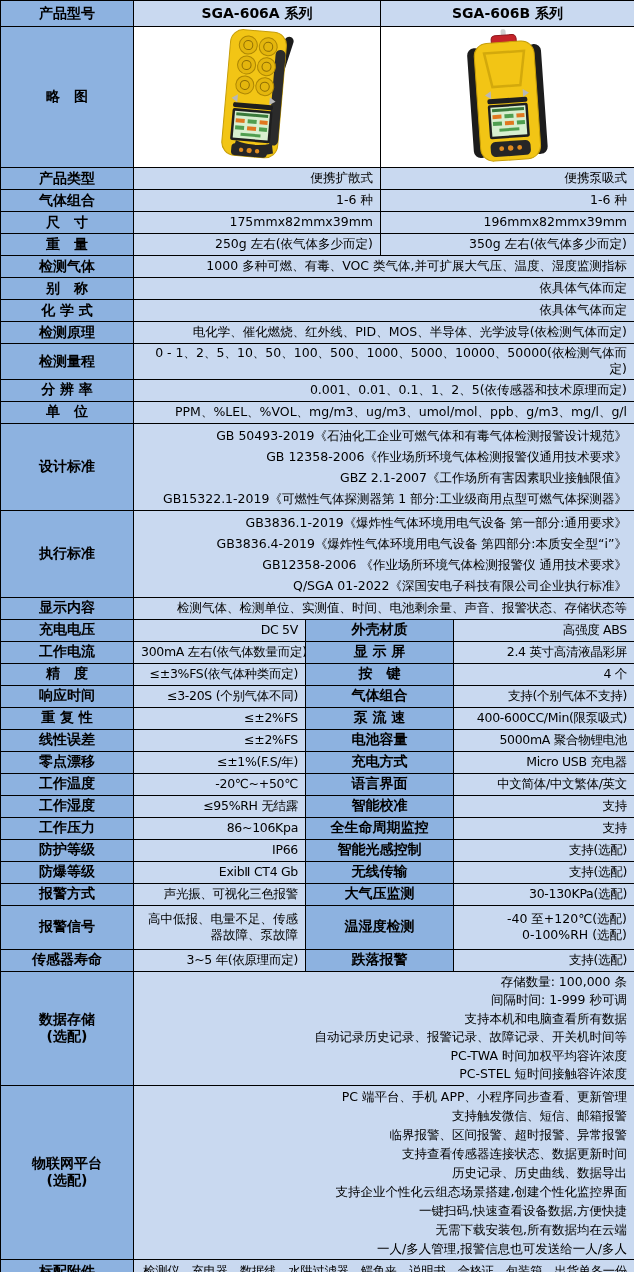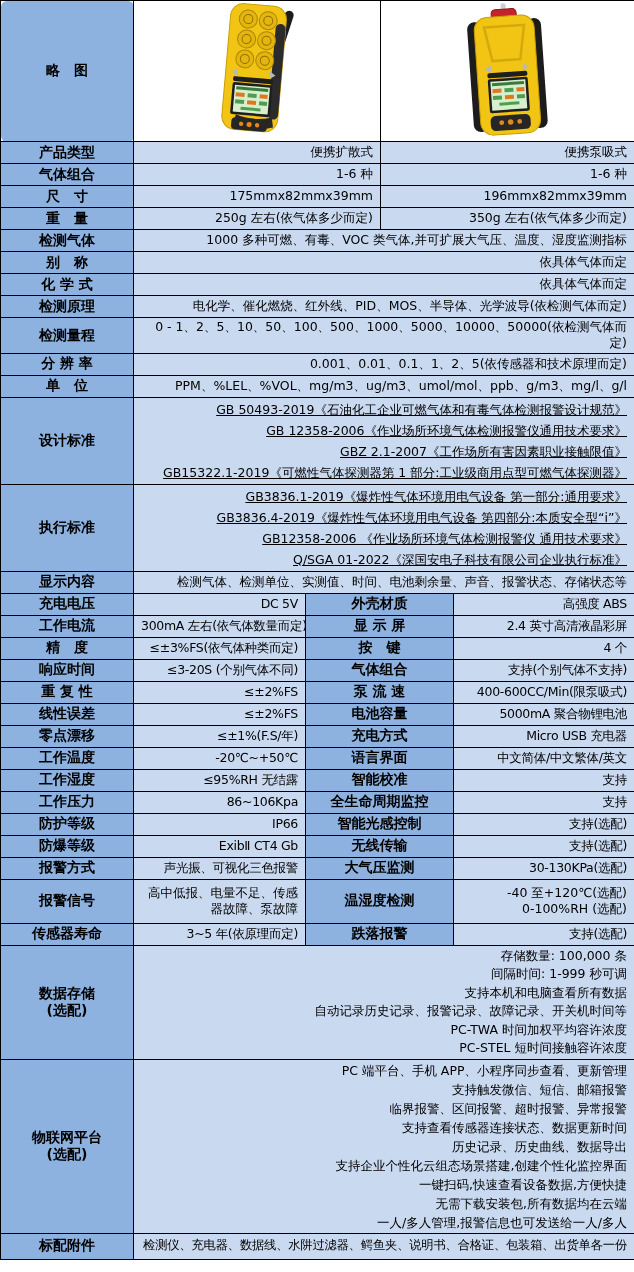--- a/index.html
+++ b/index.html
@@ -35,6 +35,11 @@
   </colgroup>
   <tbody>
 
+  <tr class="r-hdr">
+    <td class="lbl">产品型号</td>
+    <td class="val hdr" colspan="2">SGA-606A 系列</td>
+    <td class="val hdr" colspan="2">SGA-606B 系列</td>
+  </tr>
 
   <tr class="r-img">
     <td class="lbl">略　图</td>

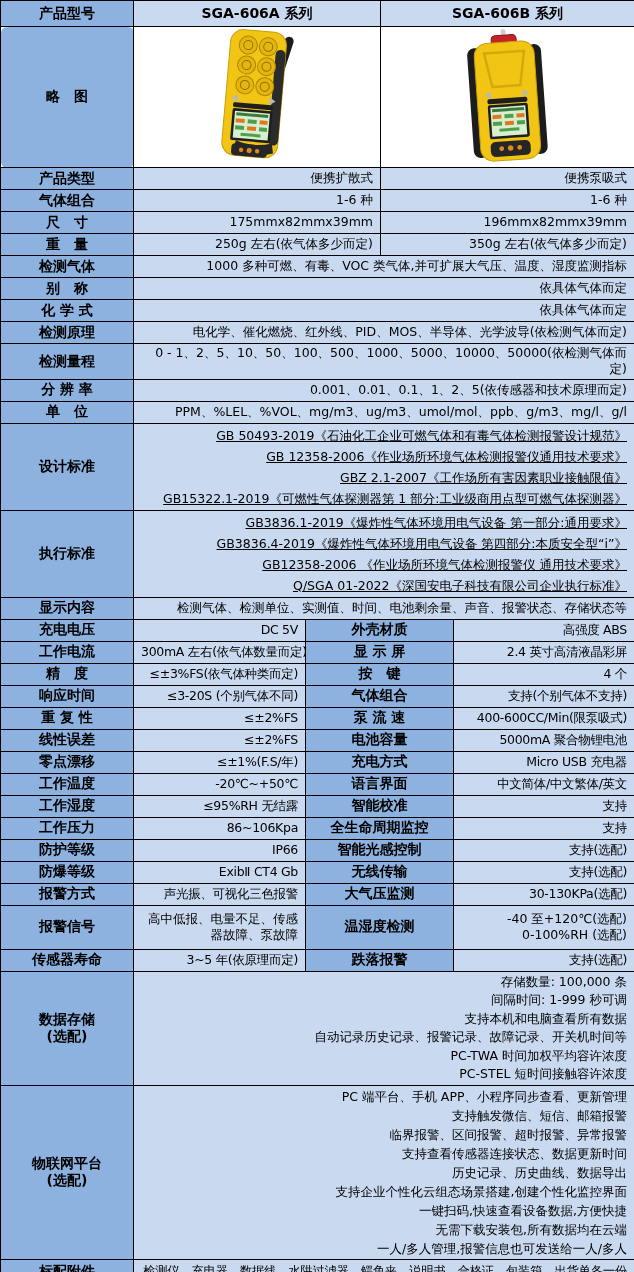--- a/index.html
+++ b/index.html
@@ -16,7 +16,7 @@
   .lines-sm div{line-height:18.5px;white-space:nowrap;margin-left:31px;}
   .lines-iot div{line-height:19px;white-space:nowrap;}
   tr.r-hdr td{height:26px;}
-  tr.r-img td{height:141px;border-radius:6px;}
+  tr.r-img td{height:141px;}
   tr.r-s td{height:22px;}
   tr.r-alarm td{height:44px;}
   .v-tight{letter-spacing:-0.3px;white-space:nowrap;margin-top:7px;}

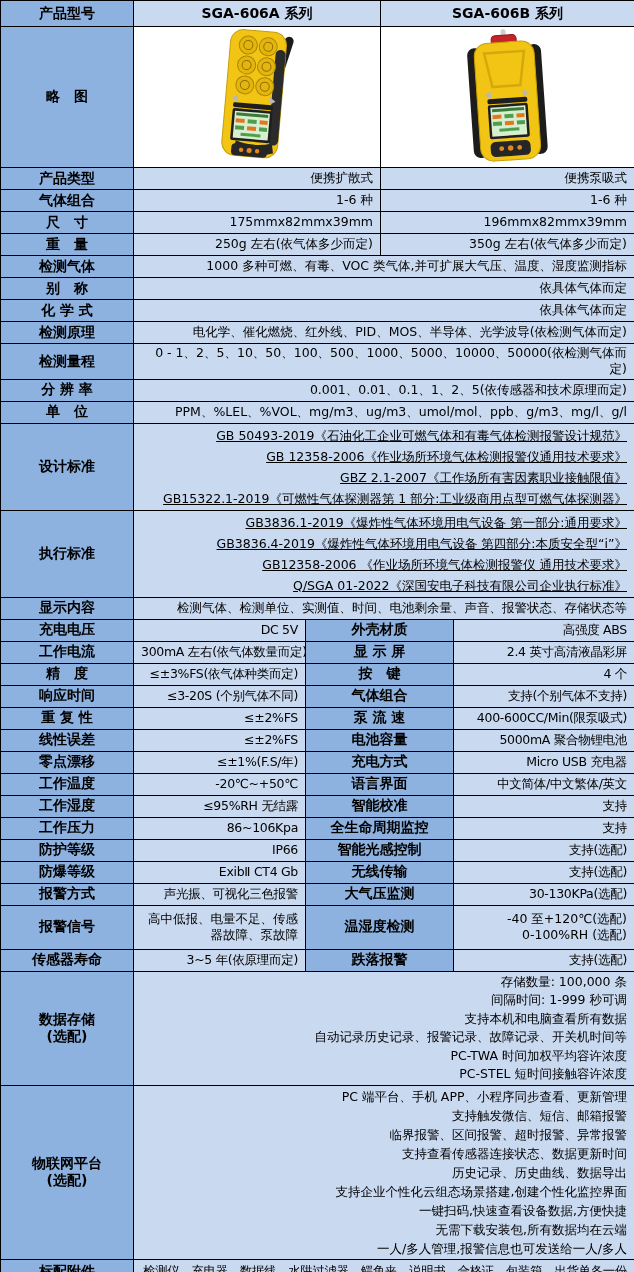--- a/index.html
+++ b/index.html
@@ -12,7 +12,7 @@
   .hdr{font-weight:bold;text-align:center;font-size:14px;}
   .imgcell{background:#ffffff;text-align:center;vertical-align:middle;}
   .pre{white-space:pre-line;}
-  .lines div{line-height:21px;white-space:nowrap;text-decoration:underline;}
+  .lines div{line-height:21px;white-space:nowrap;}
   .lines-sm div{line-height:18.5px;white-space:nowrap;margin-left:31px;}
   .lines-iot div{line-height:19px;white-space:nowrap;}
   tr.r-hdr td{height:26px;}

